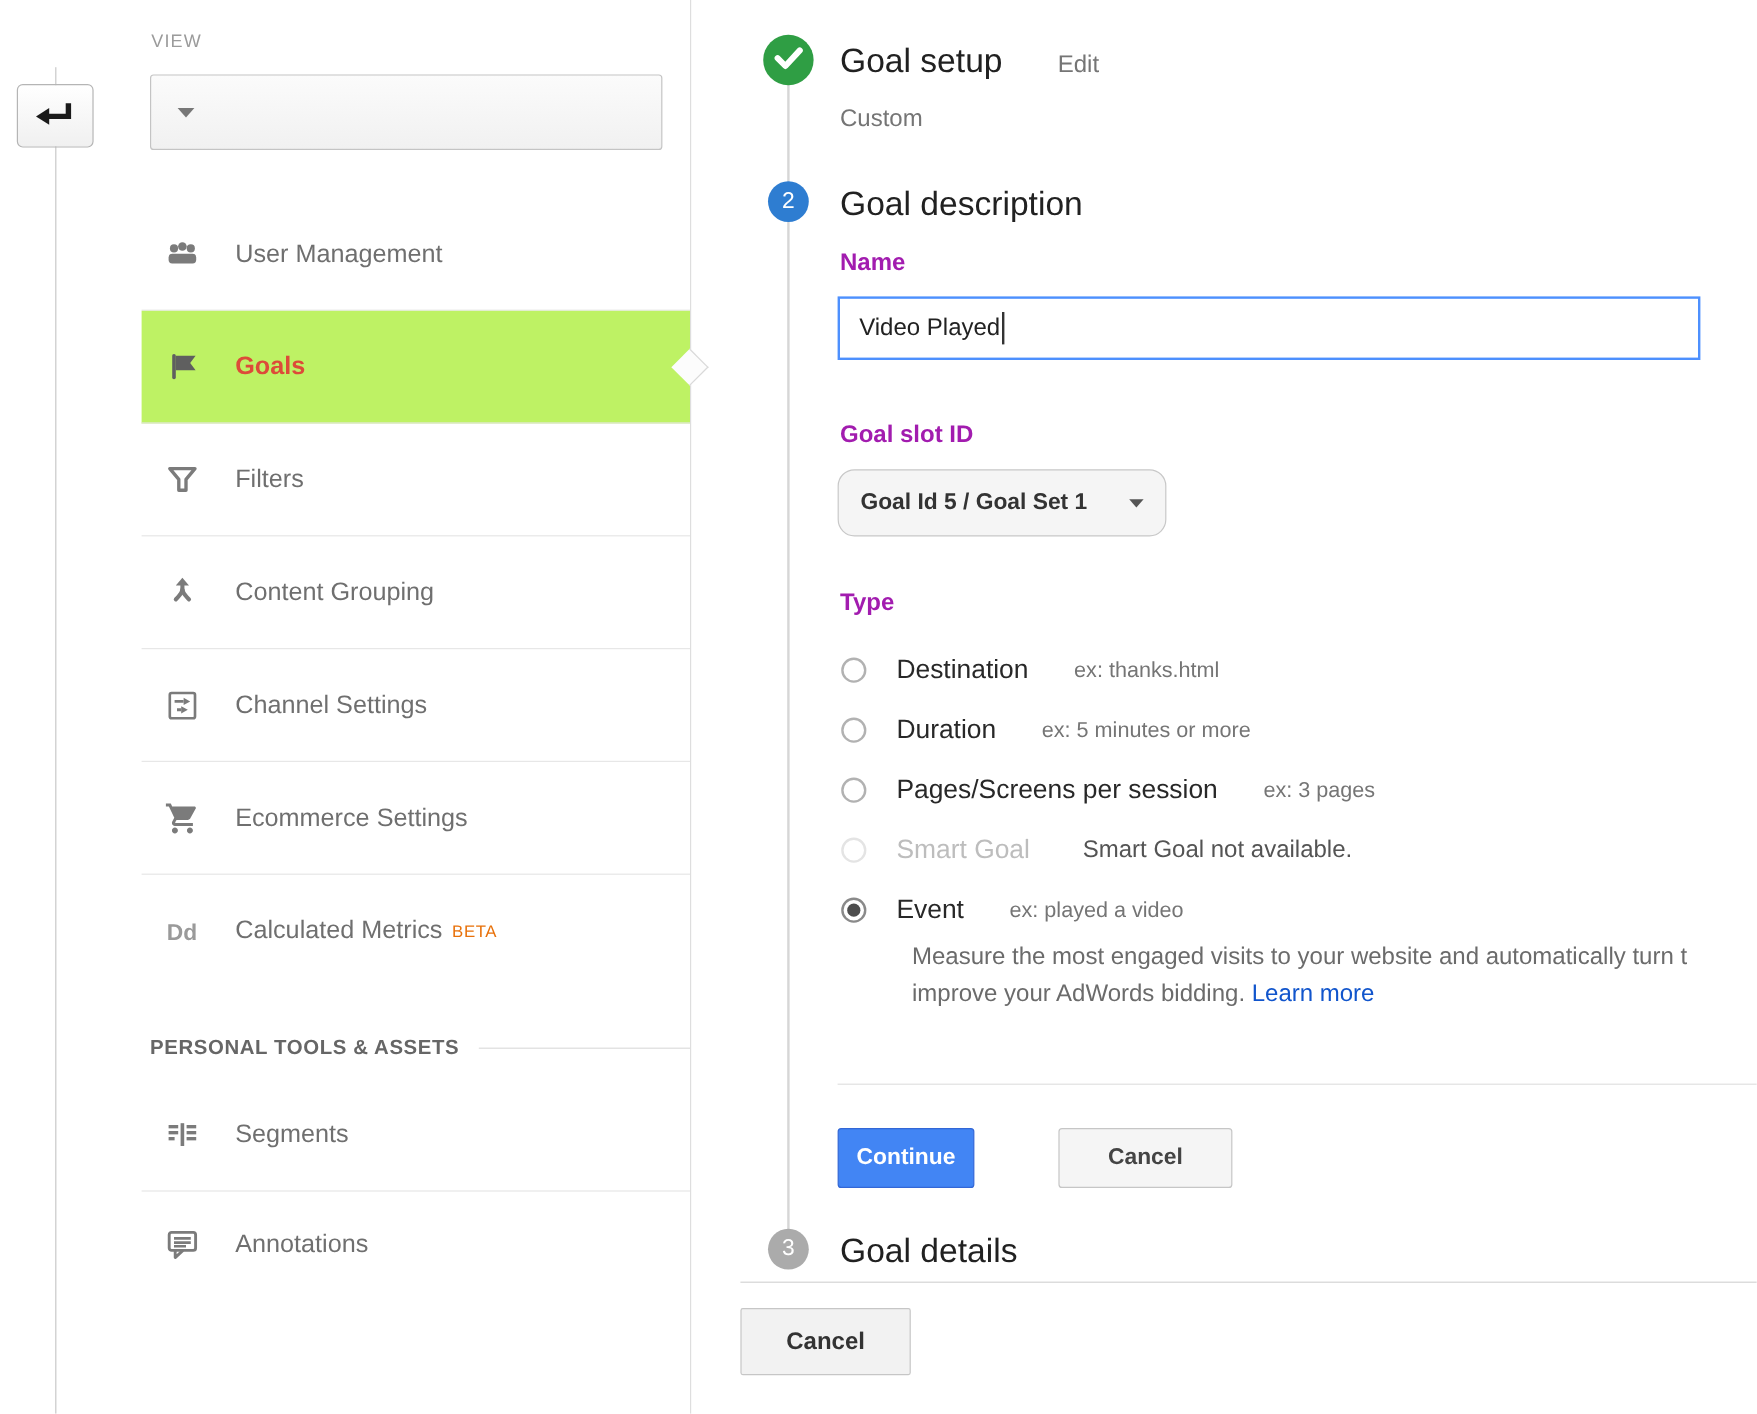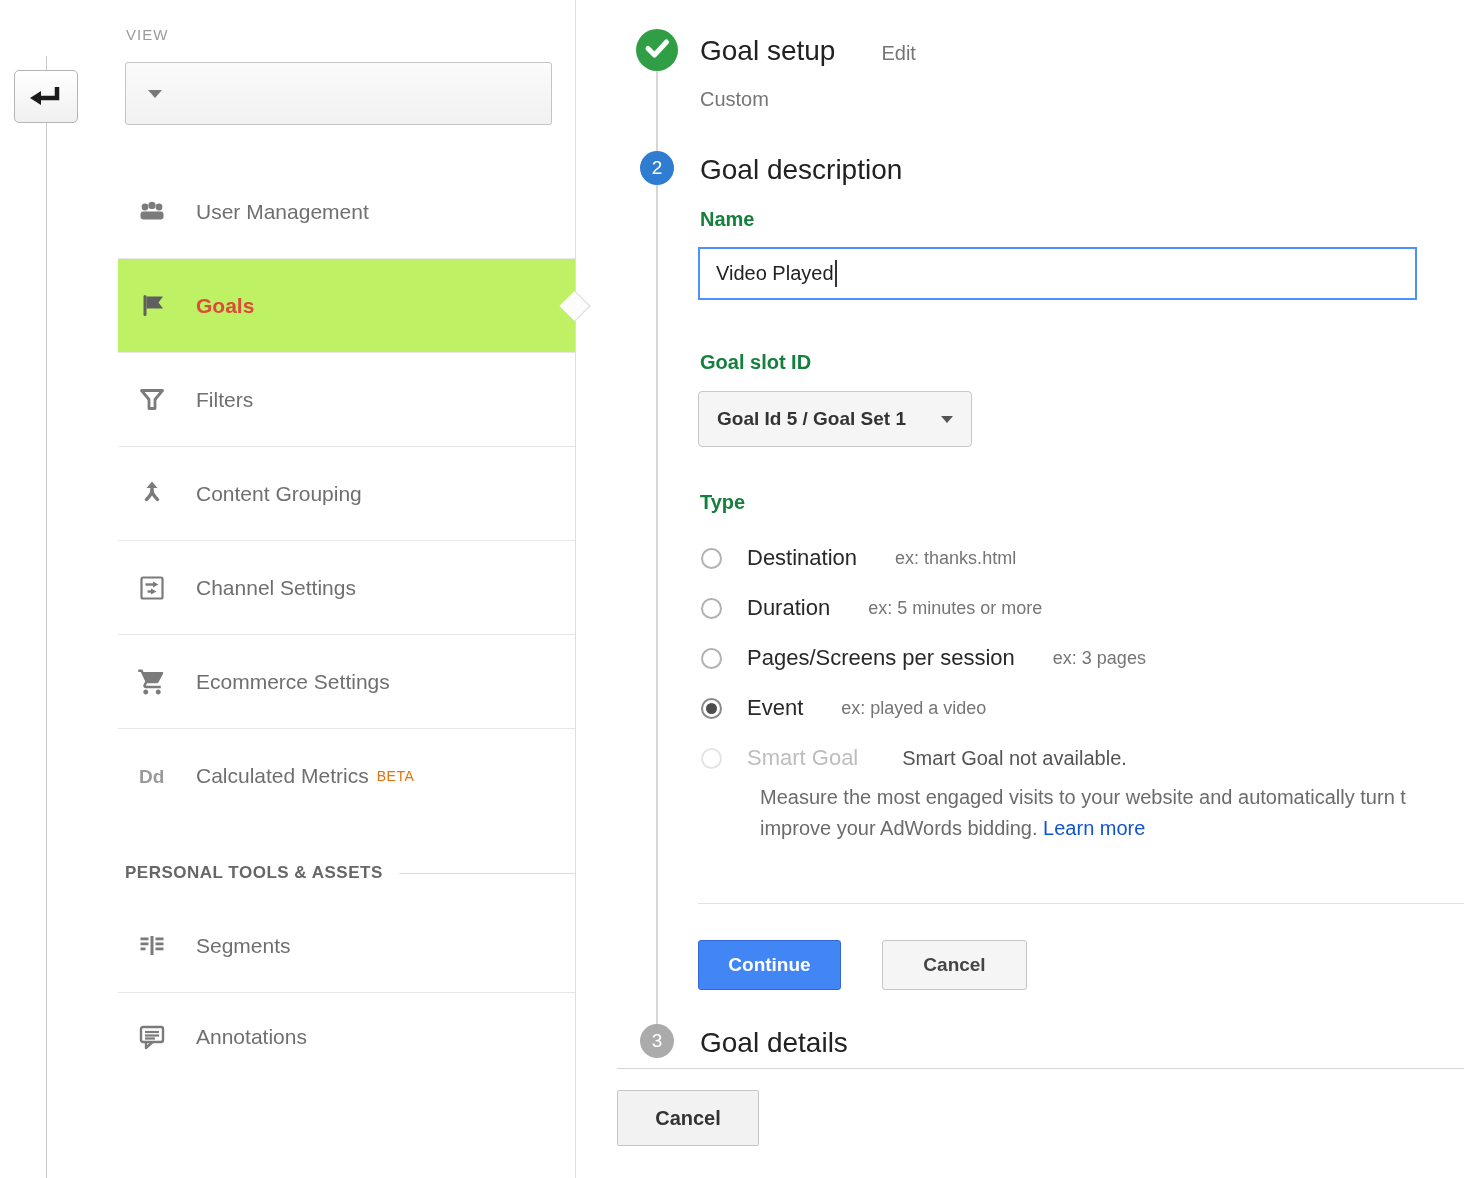--- a/index.html
+++ b/index.html
@@ -57,7 +57,7 @@
   #custom-txt { left:124px; top:88px; font-size:20px; color:#757575; }
   #head2 { left:124px; top:152px;align-items:flex-end; }
   #head3 { left:124px; top:1025px; }
-  .field-label { font-size:20px; font-weight:bold; color:#15803d; }
+  .field-label { font-size:20px; font-weight:bold; color:#a21caf; }
   #name-label { left:124px; top:208px; }
   #name-input { left:122px; top:247px; width:719px; height:53px; border:2px solid #4d90fe;
                 background:#fff; display:flex; align-items:center; padding-left:16px; }

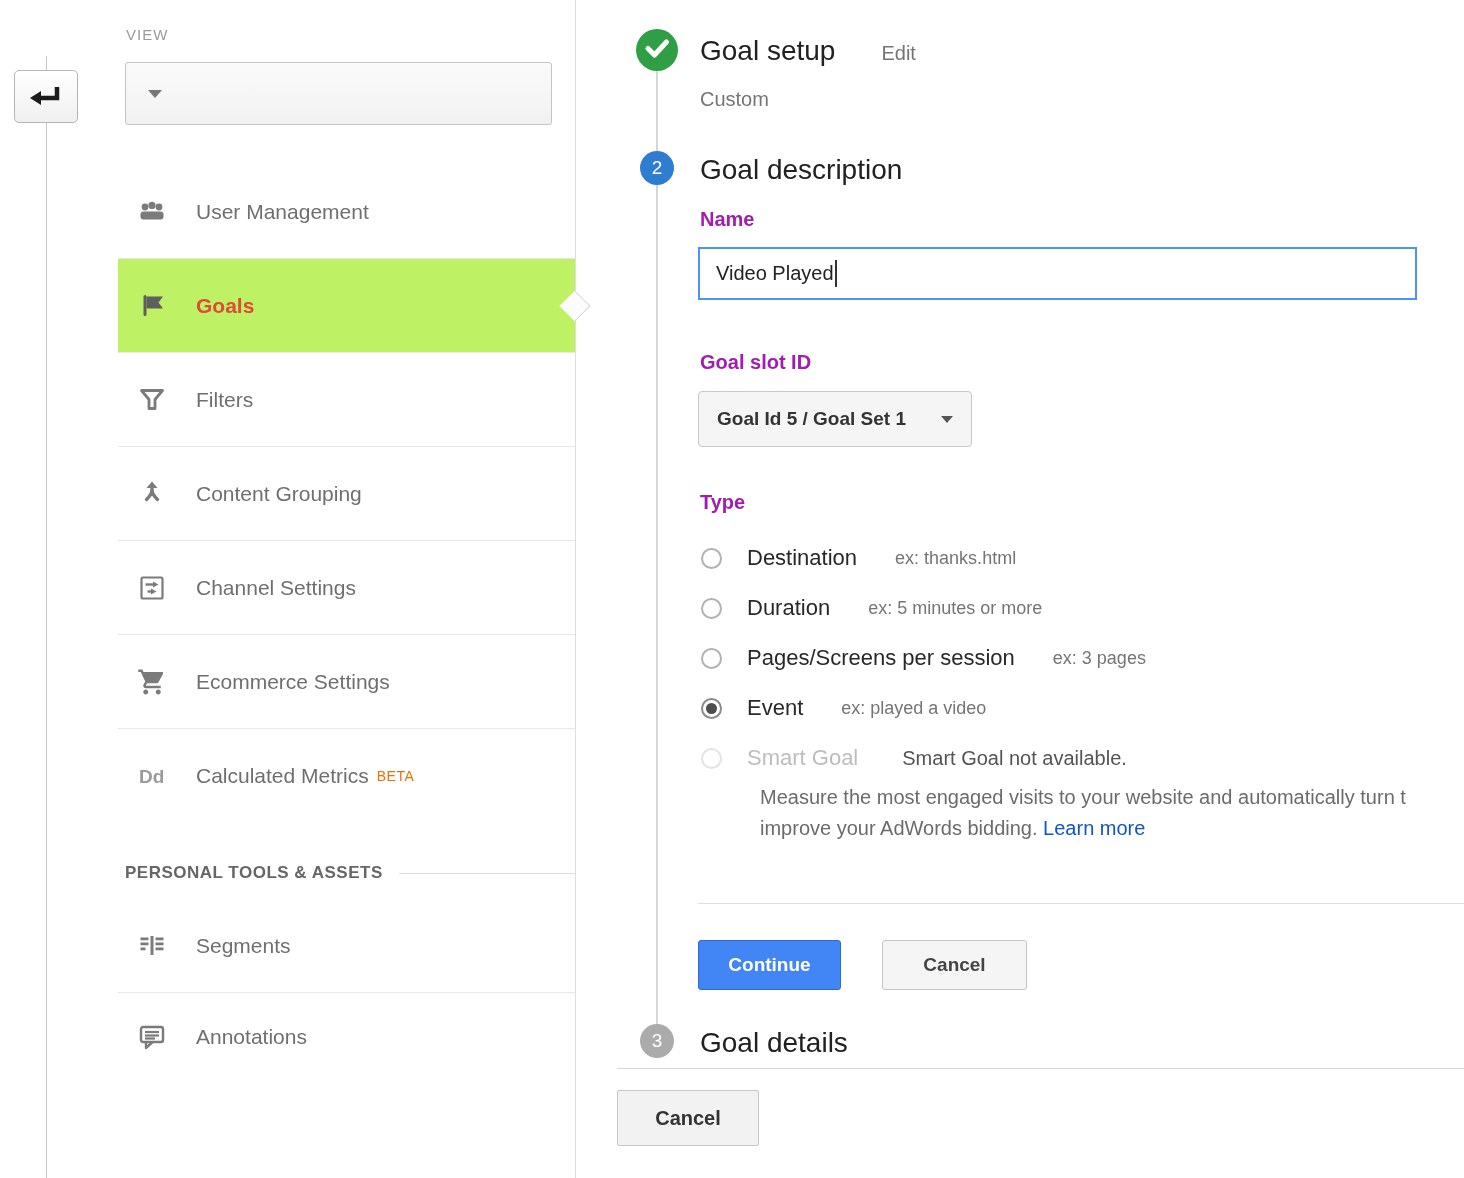--- a/index.html
+++ b/index.html
@@ -65,7 +65,7 @@
   .text-caret { display:inline-block; width:2px; height:27px; background:#333; margin-left:1px; }
   #slot-label { left:124px; top:351px; }
   #slot-select { left:122px; top:391px; width:274px; height:56px; background:#f5f5f5;
-                 border:1px solid #c8c8c8; border-radius:4px; display:flex; align-items:center;
+                 border:1px solid #c8c8c8; border-radius:14px; display:flex; align-items:center;
                  padding:0 18px; cursor:pointer; }
   #slot-select .sv { font-size:19px; font-weight:bold; color:#333; flex:1; }
   #slot-select .caret-down { border-top-color:#555; border-left-width:6px; border-right-width:6px; border-top-width:7px; }

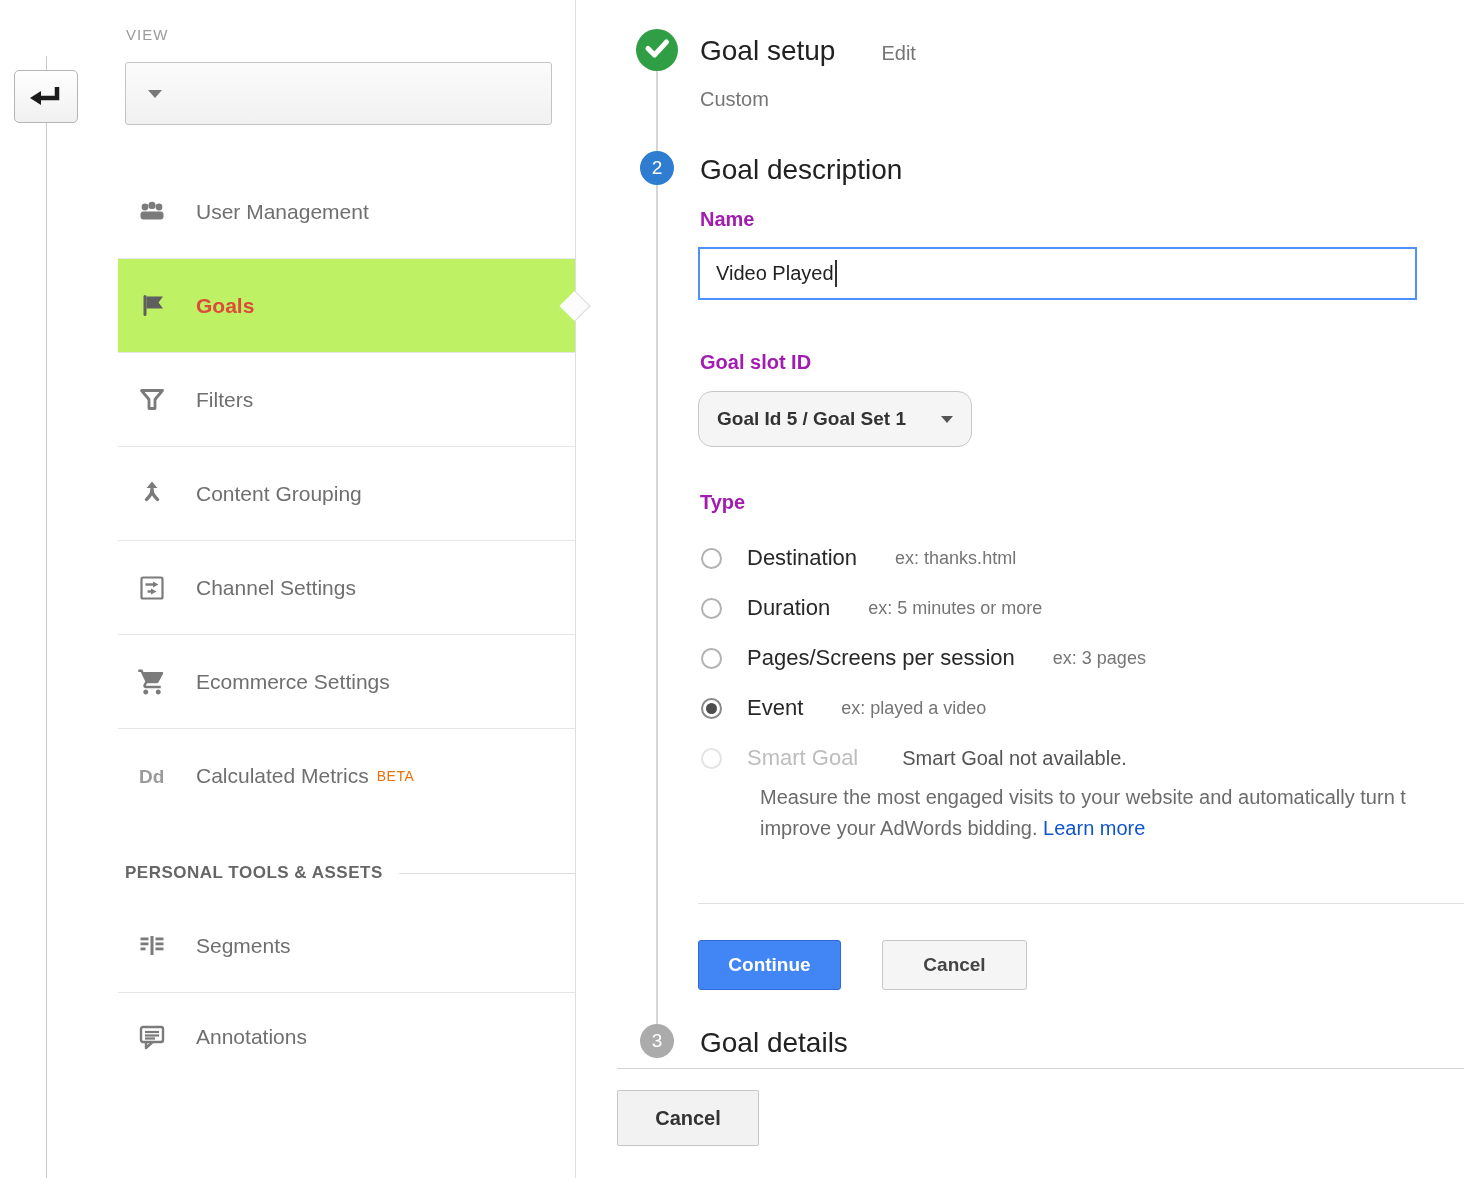--- a/index.html
+++ b/index.html
@@ -286,15 +286,15 @@
       <span class="opt-label">Pages/Screens per session</span>
       <span class="opt-hint">ex: 3 pages</span>
     </div>
+    <div class="opt-row disabled">
+      <span class="radio"></span>
+      <span class="opt-label">Smart Goal</span>
+      <span class="opt-hint dark">Smart Goal not available.</span>
+    </div>
     <div class="opt-row selected">
       <span class="radio"></span>
       <span class="opt-label">Event</span>
       <span class="opt-hint">ex: played a video</span>
-    </div>
-    <div class="opt-row disabled">
-      <span class="radio"></span>
-      <span class="opt-label">Smart Goal</span>
-      <span class="opt-hint dark">Smart Goal not available.</span>
     </div>
   </div>
 

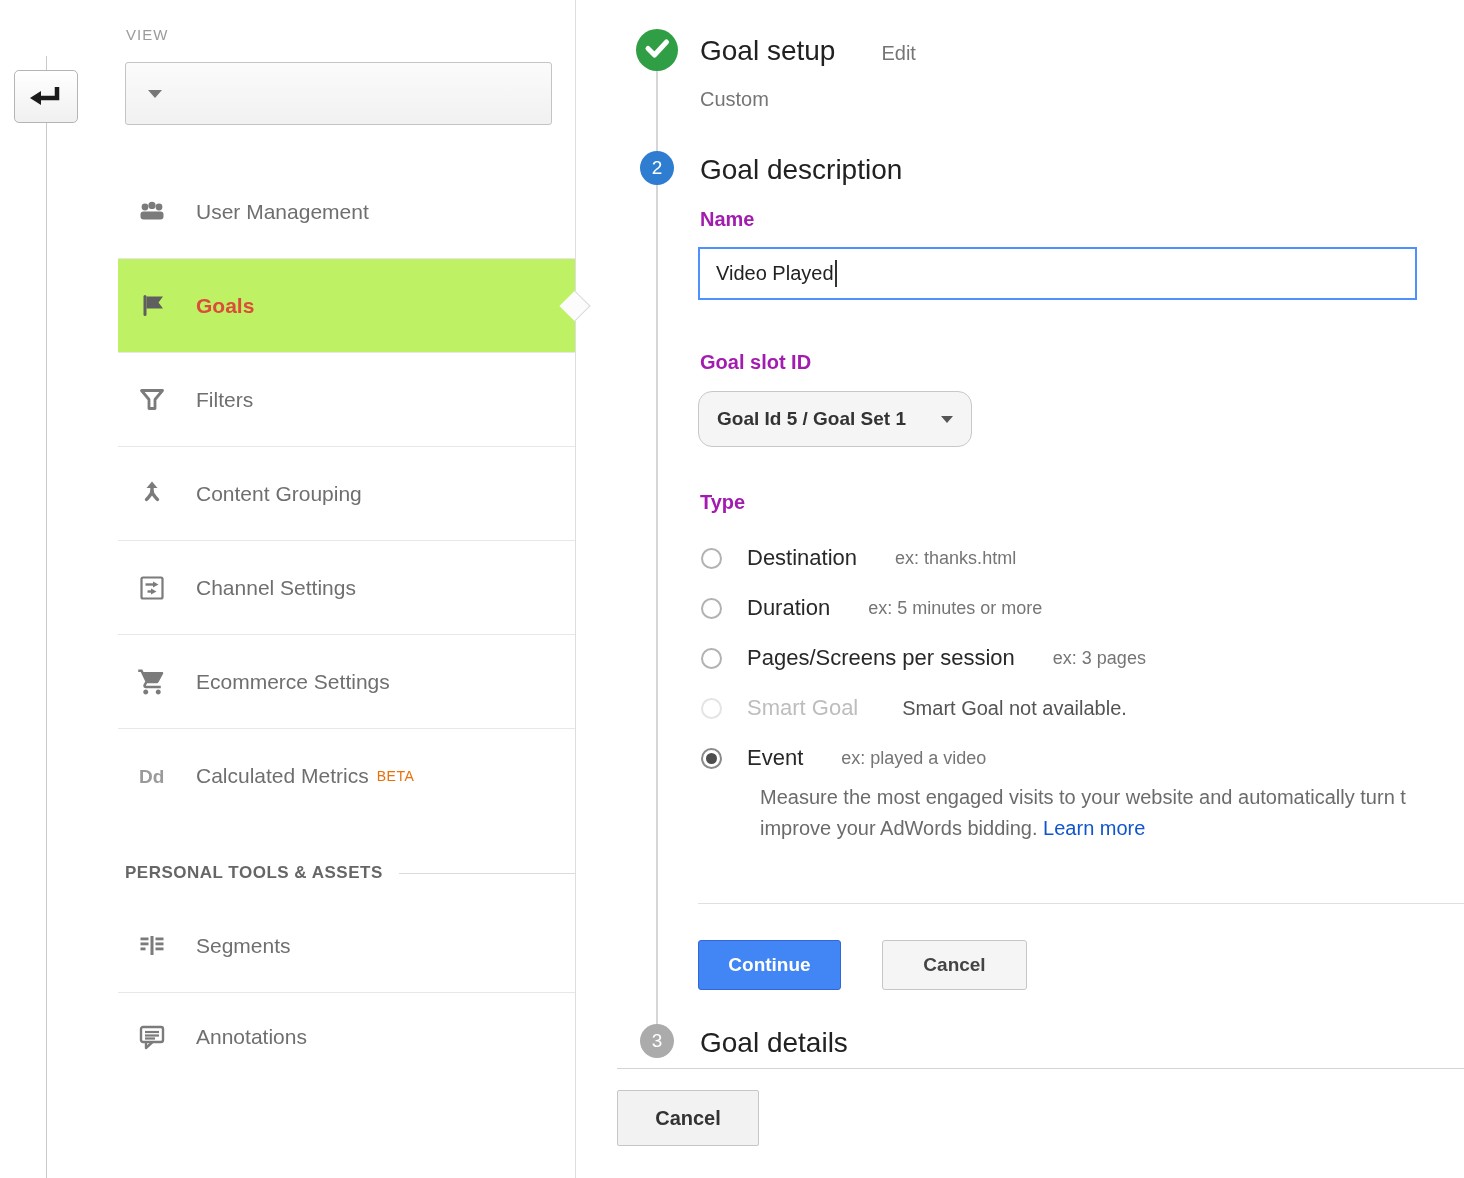--- a/index.html
+++ b/index.html
@@ -89,7 +89,7 @@
   #divider2 { left:41px; top:1068px; width:847px; background:#d4d4d4; }
   .btn { display:flex; align-items:center; justify-content:center; font-weight:bold;
          border-radius:3px; cursor:pointer; }
-  #continue-btn { left:122px; top:940px; width:143px; height:50px; background:#4285f4;
+  #continue-btn { left:122px; top:940px; width:114px; height:50px; background:#4285f4;
                   border:1px solid #3367d6; color:#fff; font-size:19px; }
   #cancel-btn { left:306px; top:940px; width:145px; height:50px; background:#f5f5f5;
                 border:1px solid #c6c6c6; color:#444; font-size:19px; }

